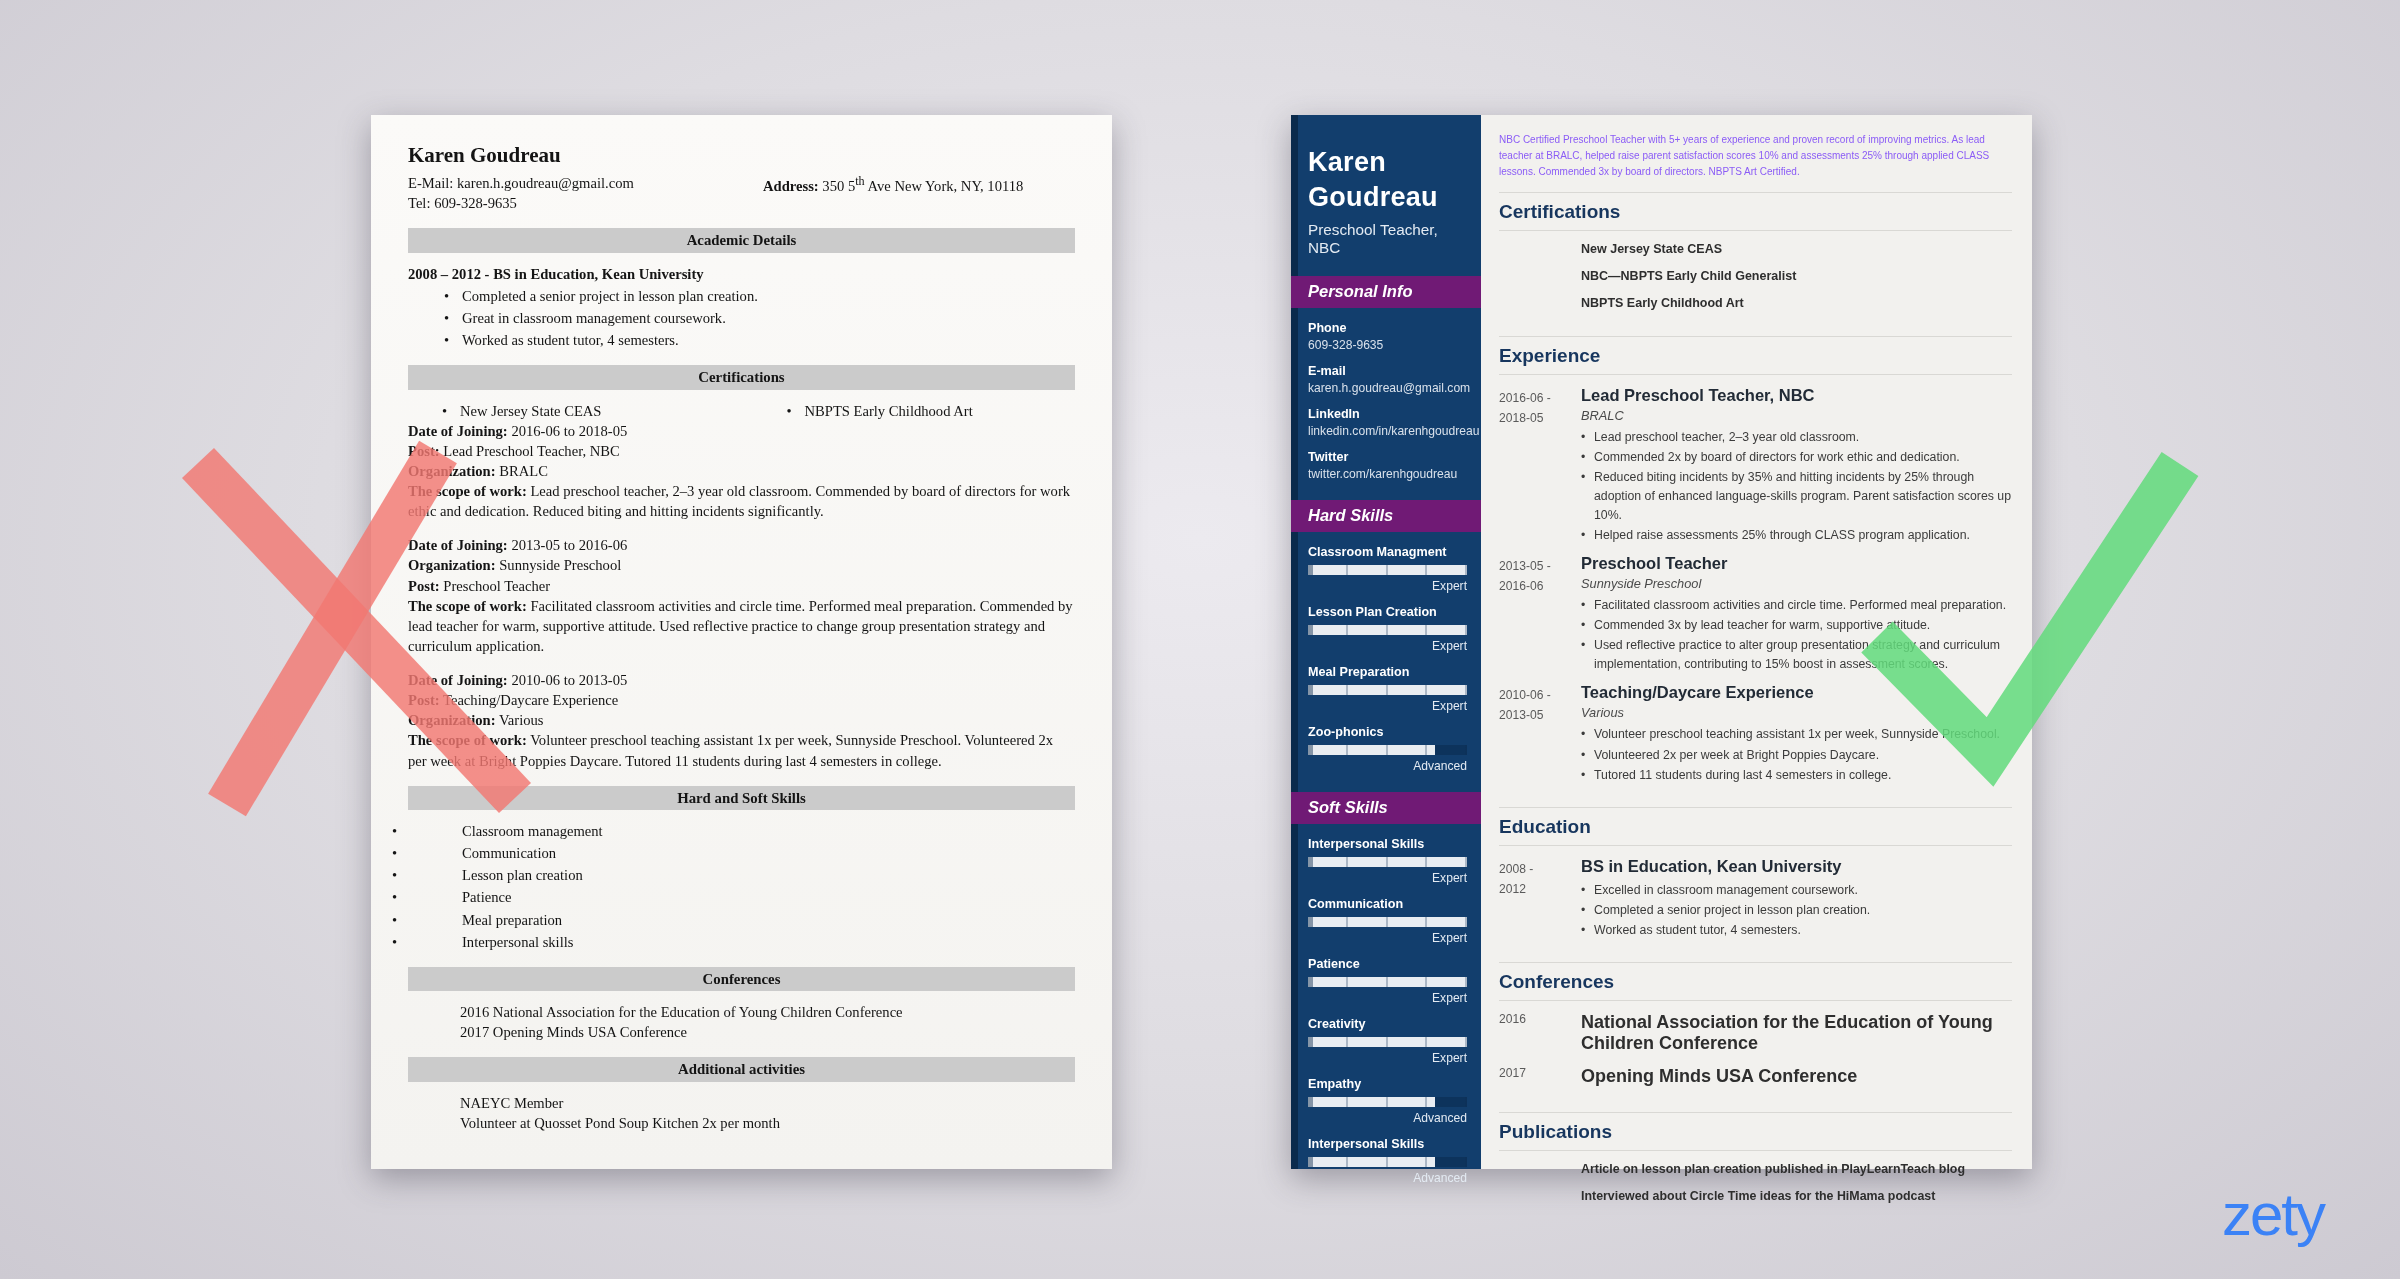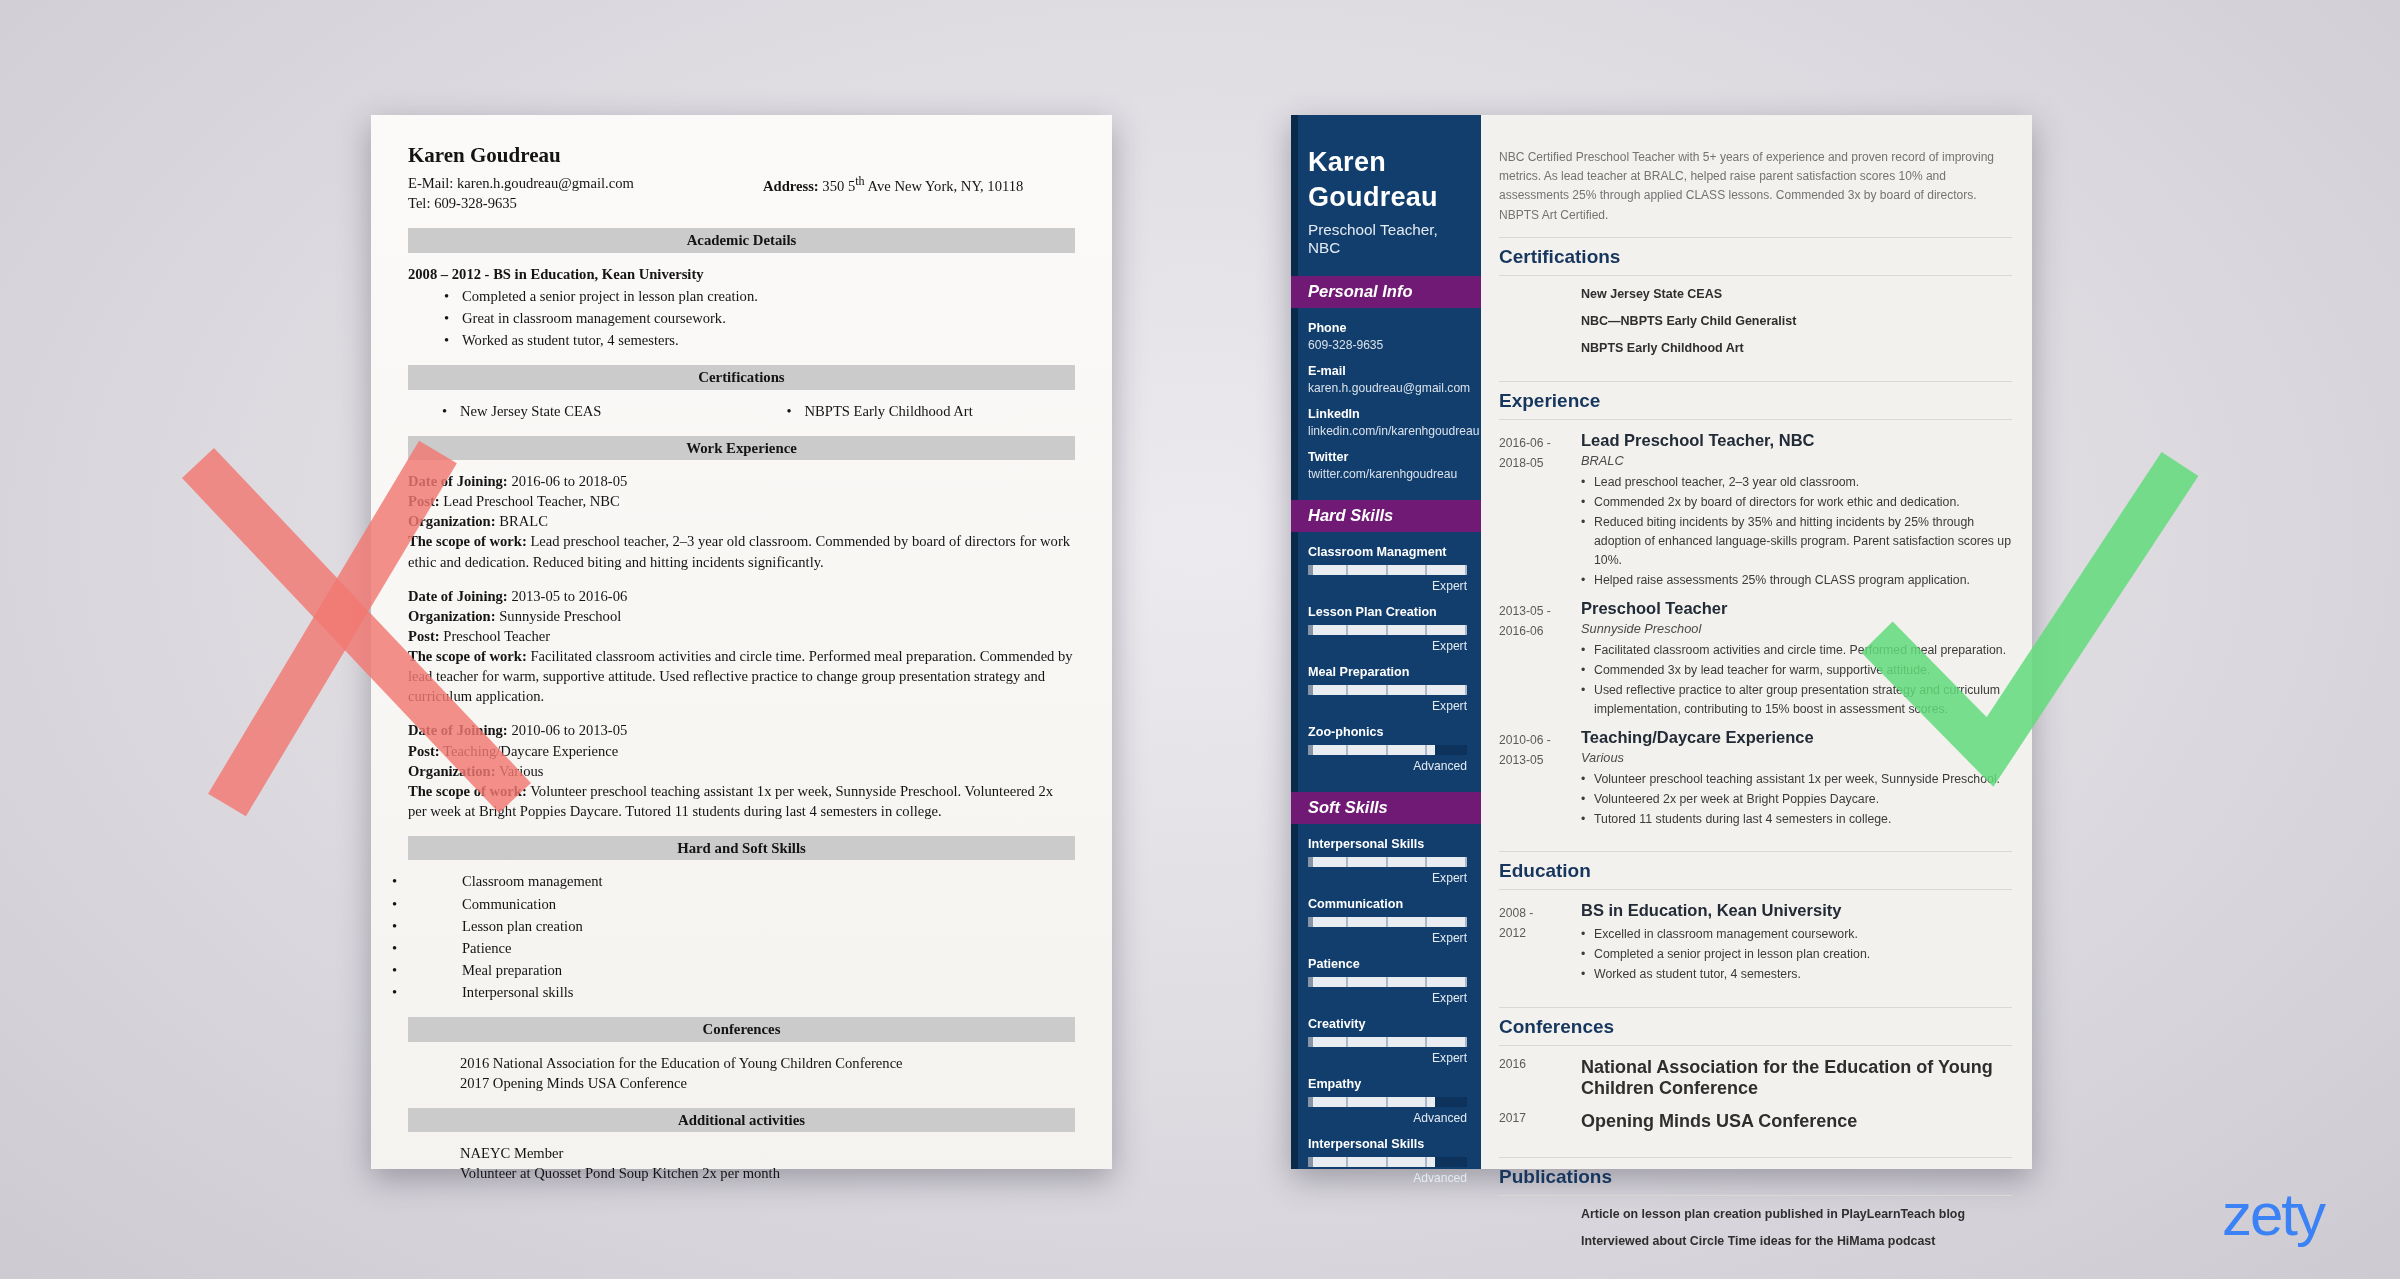--- a/index.html
+++ b/index.html
@@ -54,7 +54,7 @@
   .bar-fill::before{content:"";position:absolute;left:0;top:0;bottom:0;width:5px;background:rgba(10,42,76,.45);}
   .slevel{text-align:right;font-size:12.1px;color:#e4ebf3;}
   .main{flex:1;background:#f2f1ee;padding:17px 20px 14px 18px;box-sizing:border-box;color:#3b3b3b;}
-  .summary{font-size:12px;line-height:1.6;color:#737373;margin-top:16px;}
+  .summary{font-size:10px;line-height:1.6;color:#8b5cf6;}
   .msection{border-top:1px solid #d9d8d4;margin-top:12px;}
   .msection h2{font-size:19px;color:#17365e;margin:0;padding:8px 0 7px;border-bottom:1px solid #d9d8d4;font-weight:bold;font-family:inherit;}
   .mcontent{padding:11px 0 1px;}

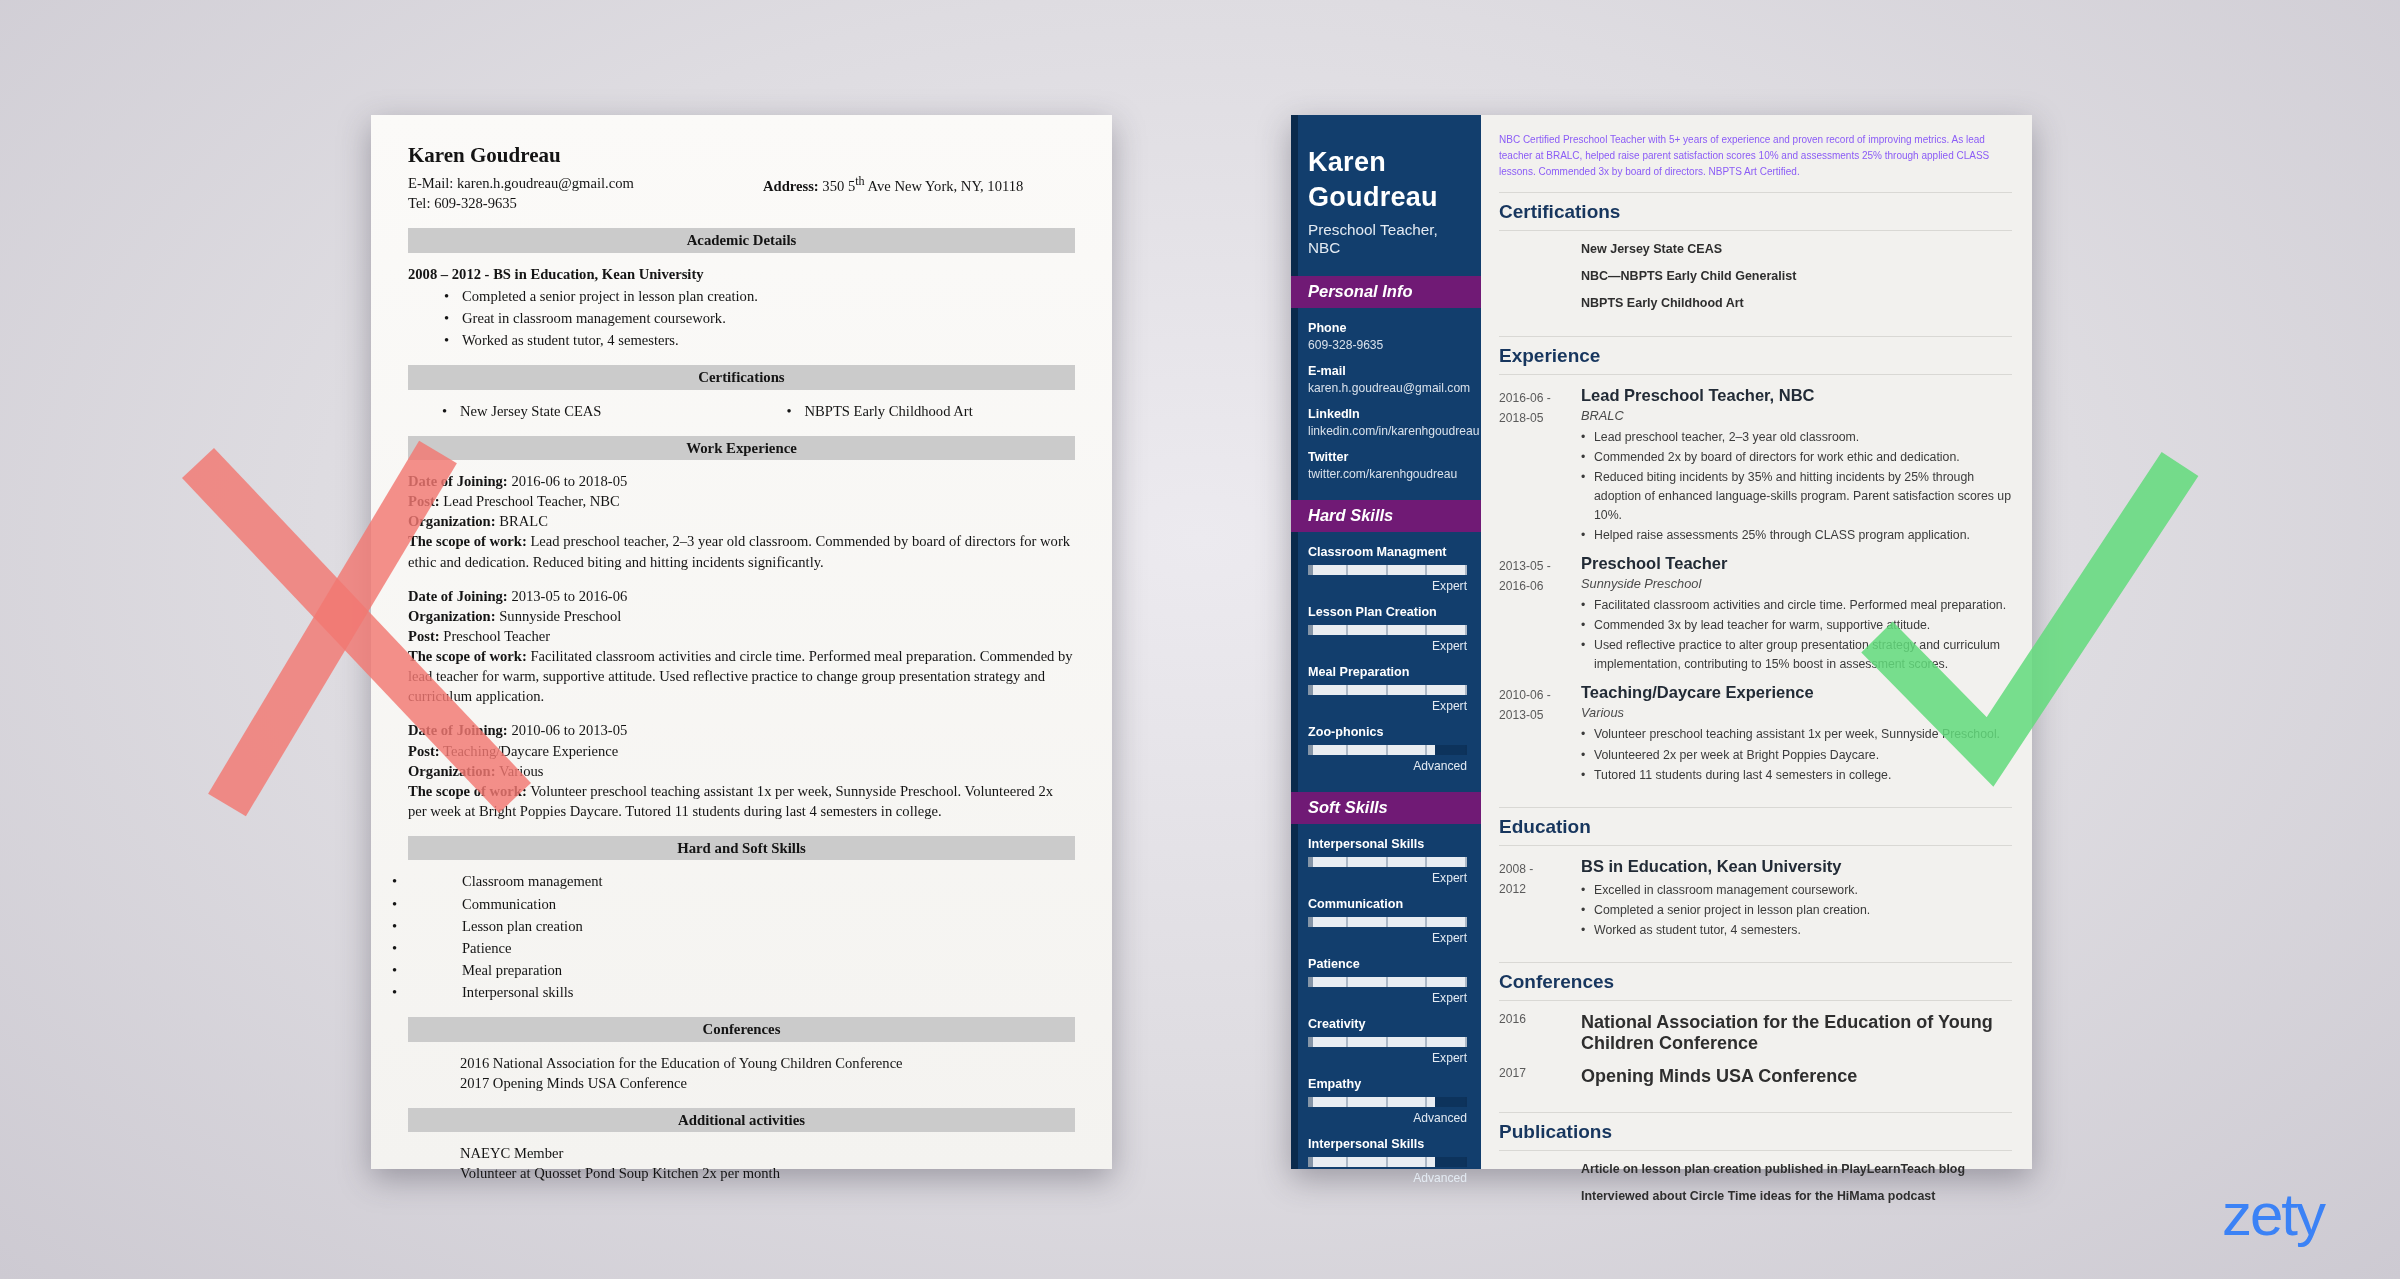--- a/index.html
+++ b/index.html
@@ -107,7 +107,6 @@
     <div class="lcert-col c2">NBPTS Early Childhood Art</div>
   </div>
 
-  <div class="lband">Work Experience</div>
 
   <div class="ljob">
     <div><b>Date of Joining:</b> <span>2016-06 to 2018-05</span></div>

